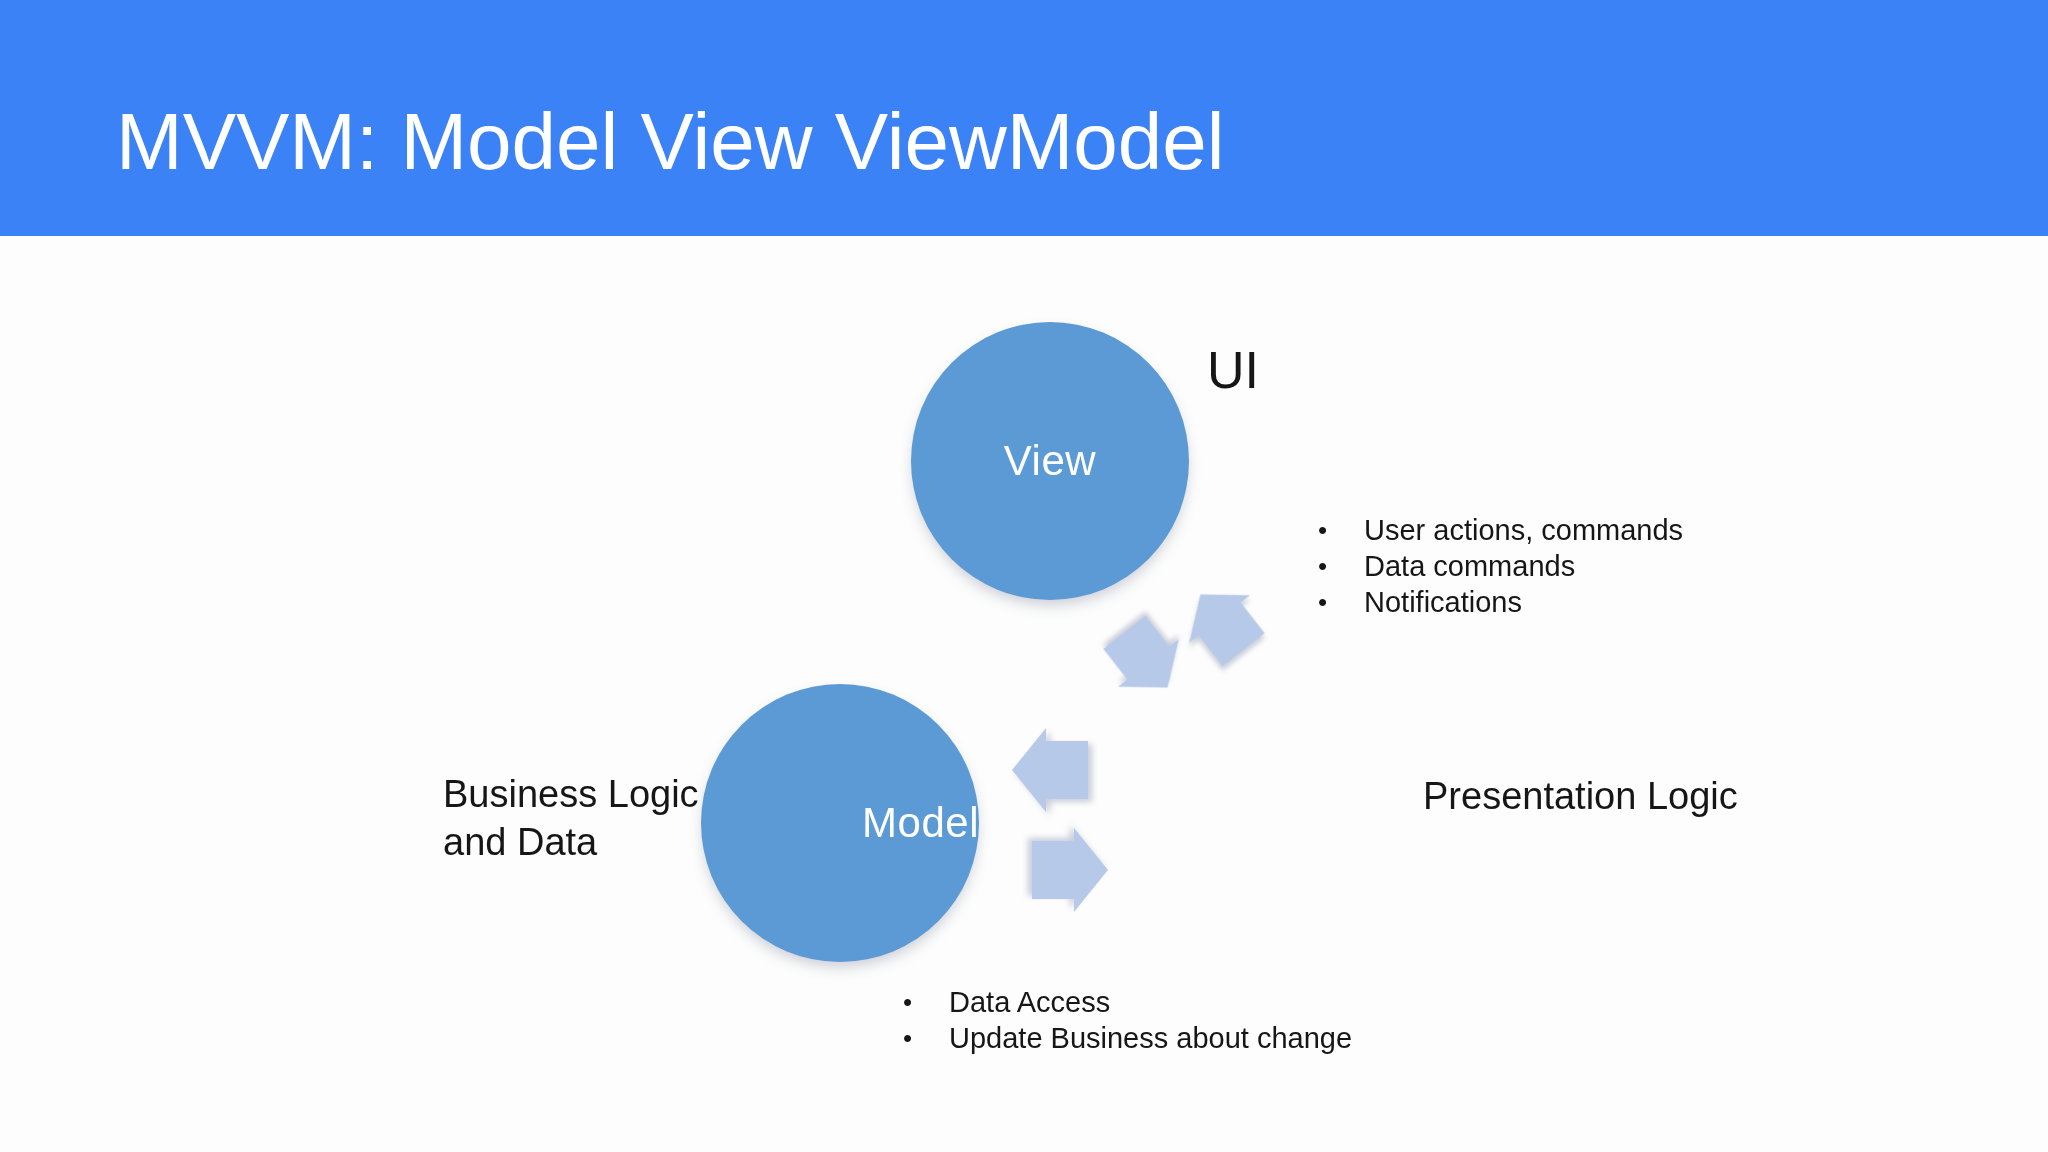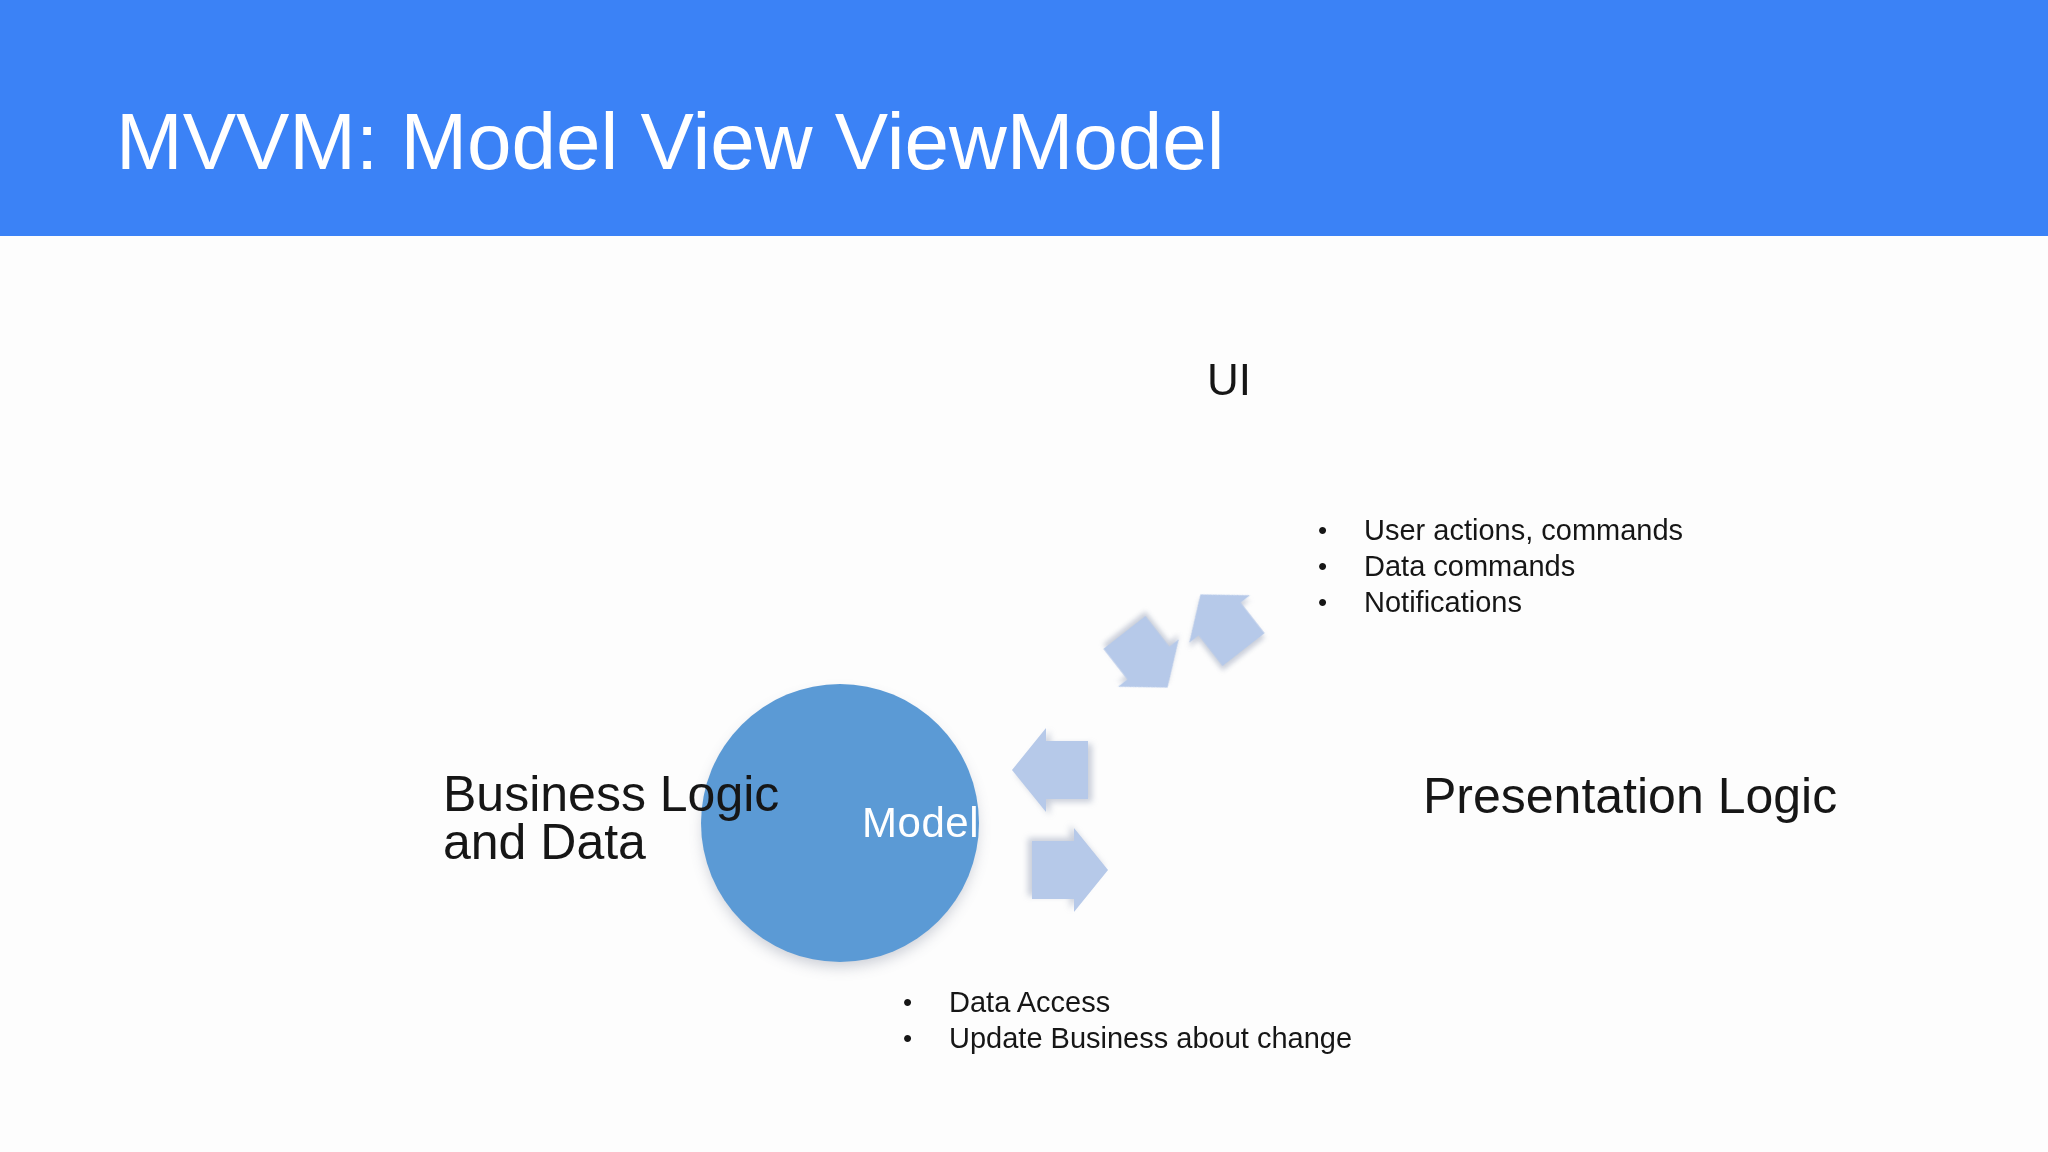--- a/index.html
+++ b/index.html
@@ -38,7 +38,7 @@
   .node-viewmodel{left:1121px;top:688px;}
   
   .annotation{position:absolute;font-size:50px;line-height:48px;color:#161616;white-space:nowrap;}
-  .ui-label{left:1207px;top:356px;font-size:44px;}
+  .ui-label{left:1207px;top:346px;font-size:52px;}
   .business-label{left:443px;top:770px;}
   .presentation-label{left:1423px;top:772px;text-align:right;}
   

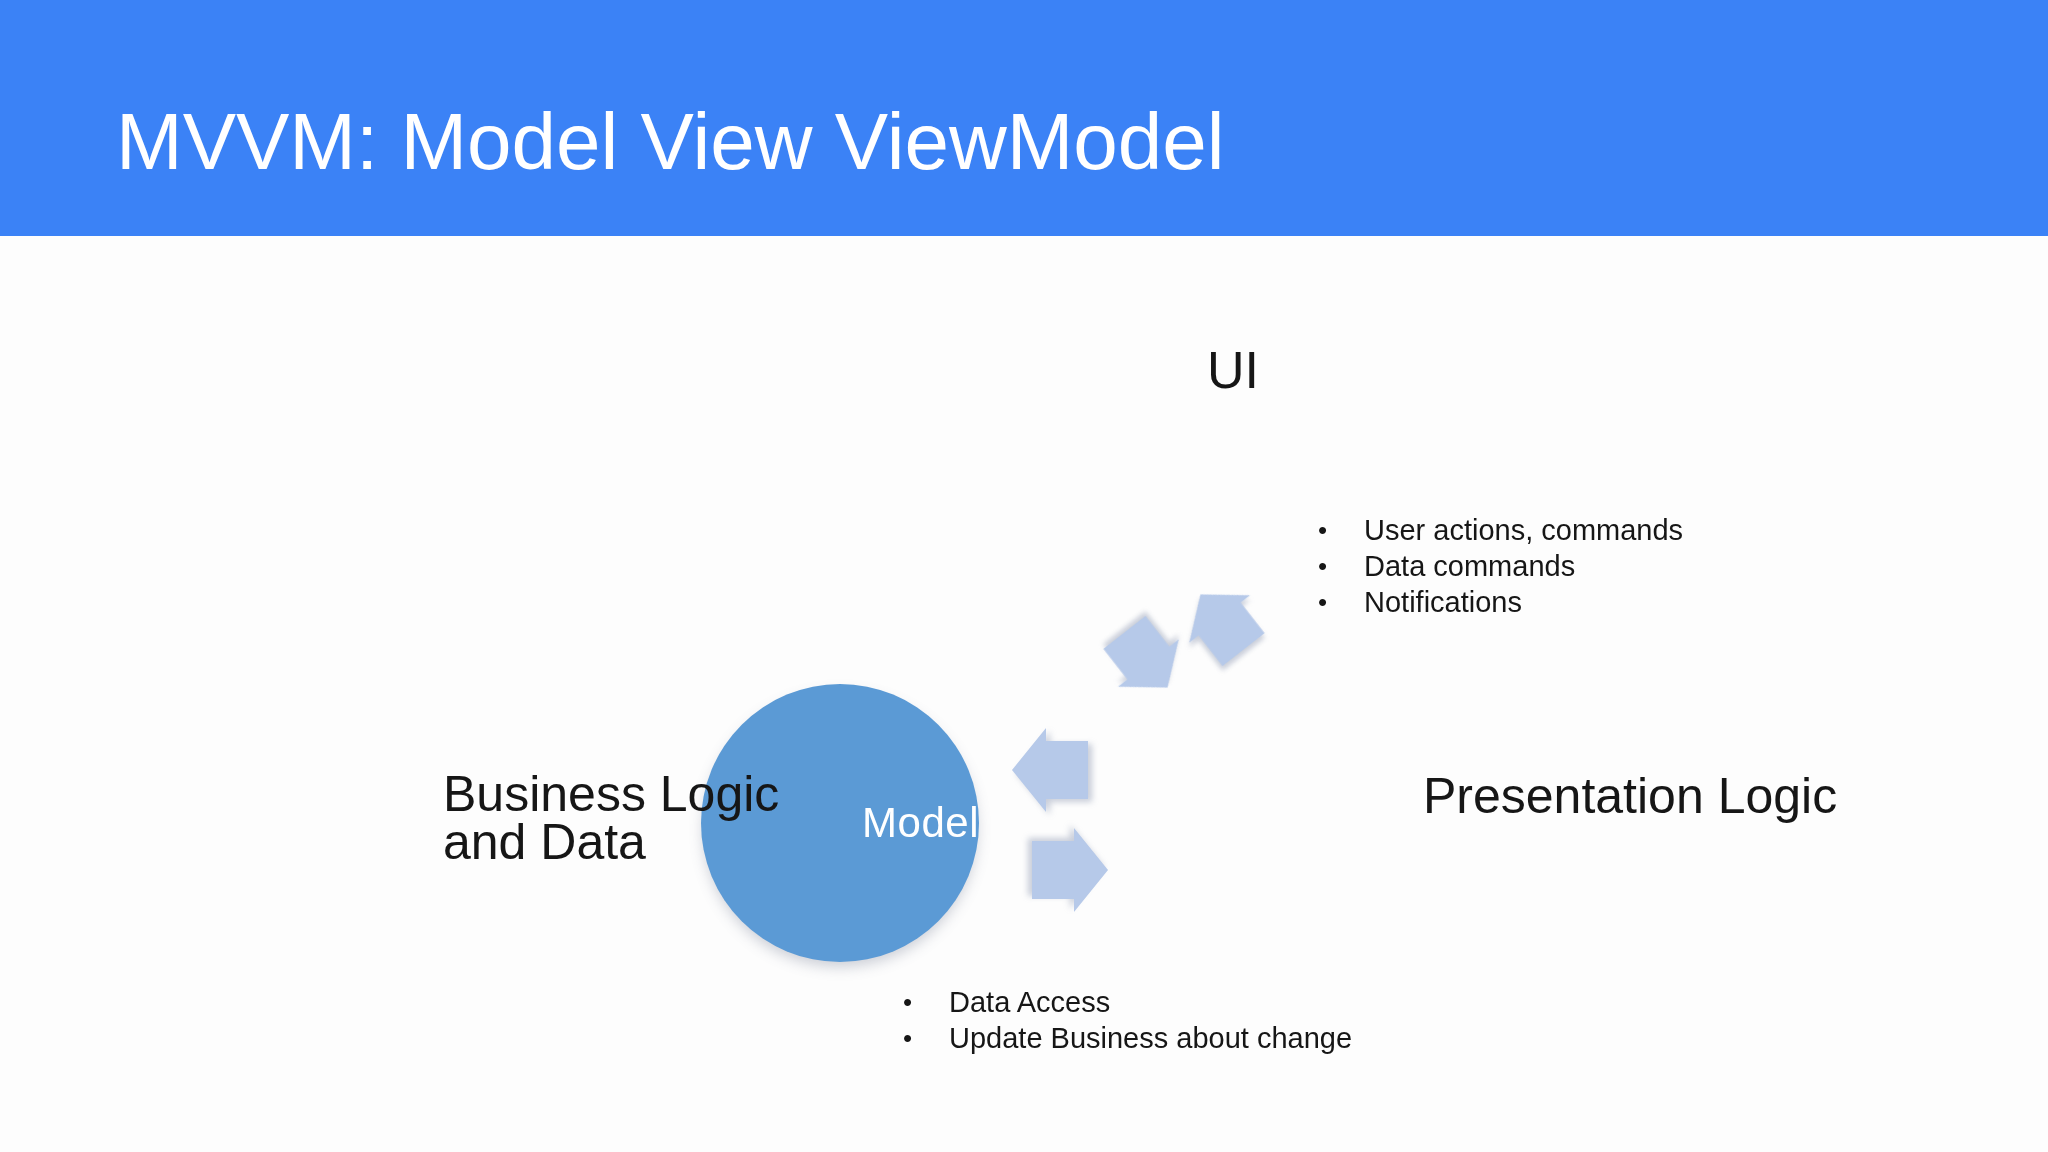--- a/index.html
+++ b/index.html
@@ -79,6 +79,9 @@
     </g>
   </svg>
 
+  <div class="node node-view">
+    <span>View</span>
+  </div>
   <div class="node node-model">
     <span>Model</span>
   </div>

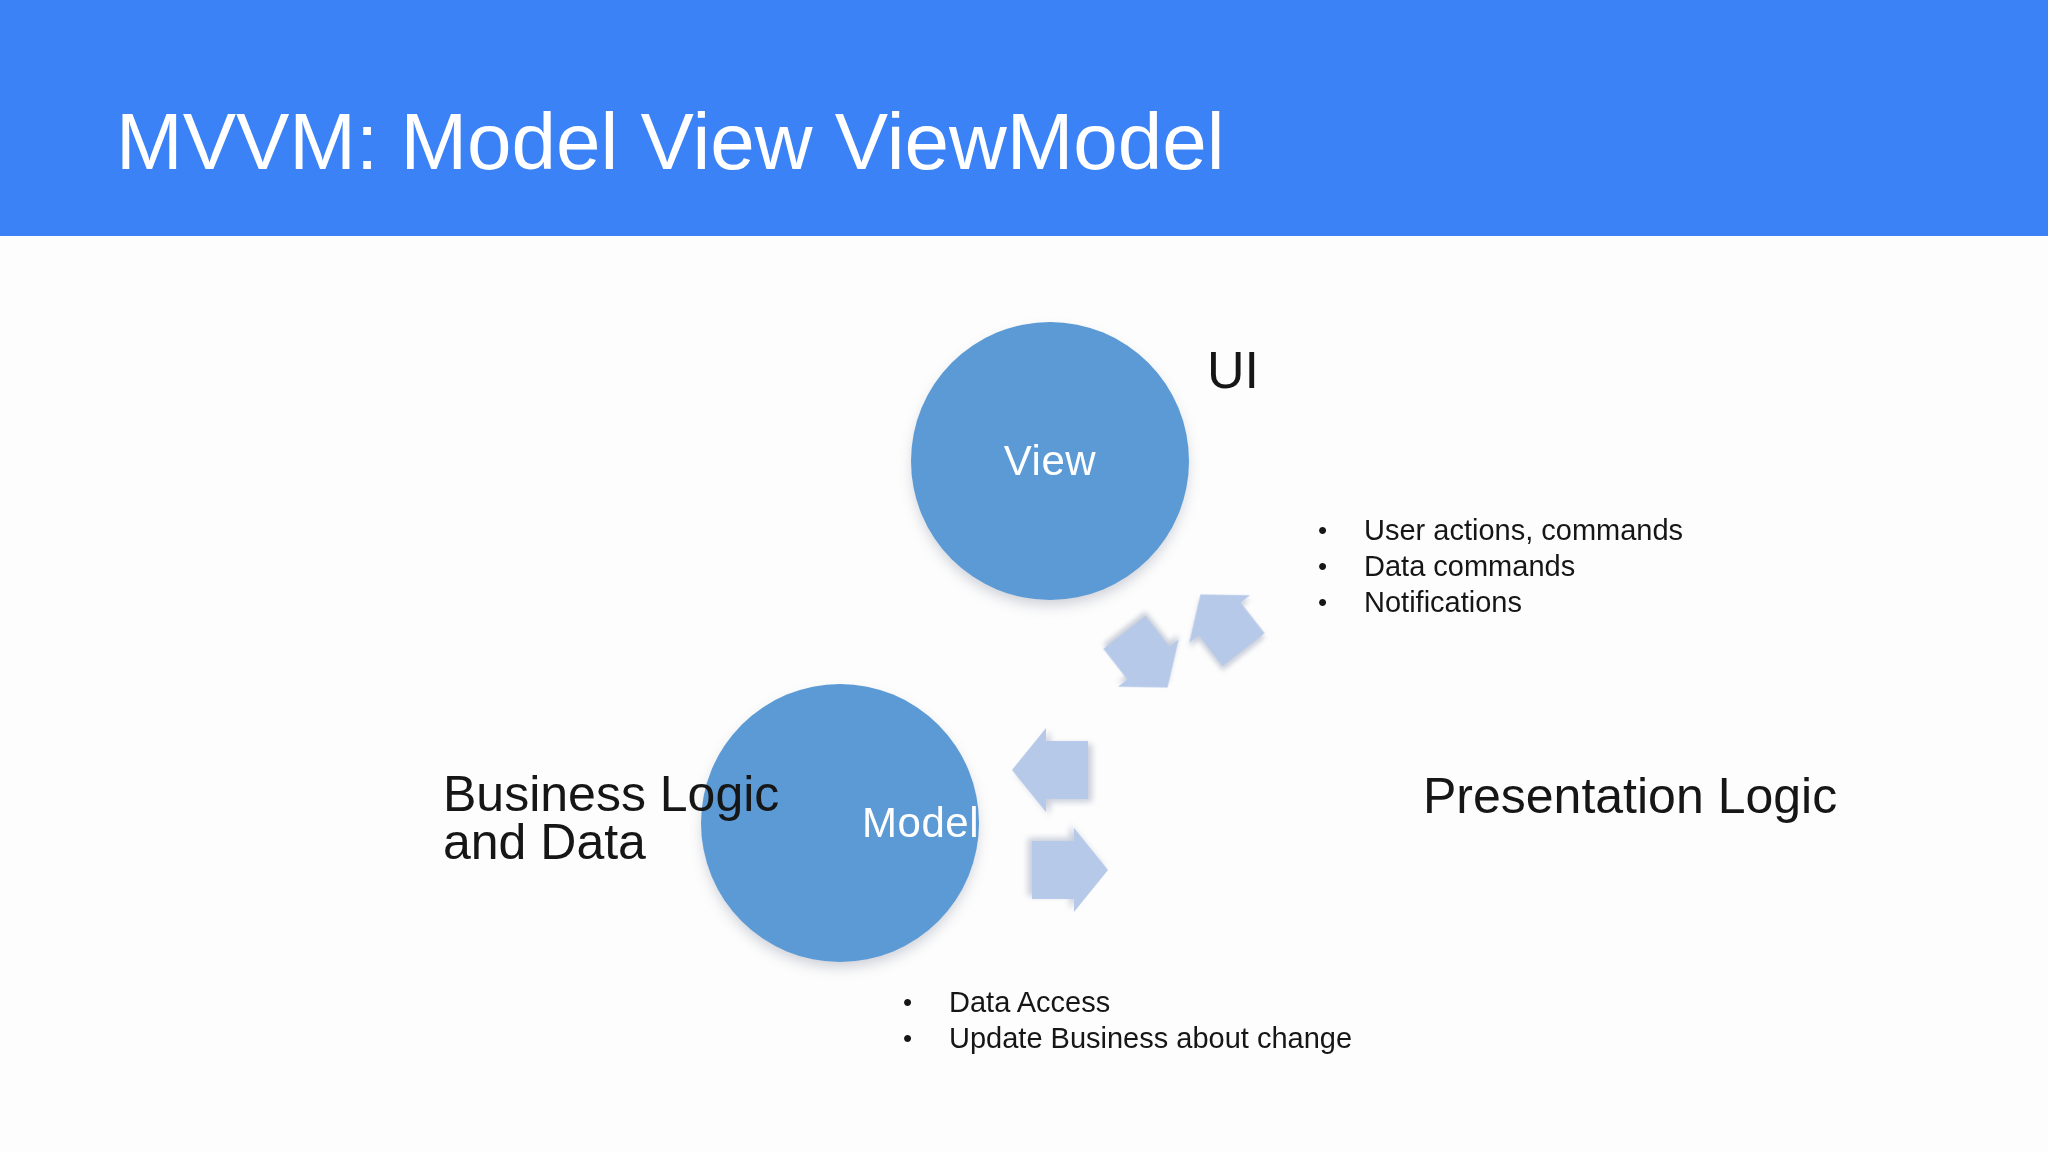--- a/index.html
+++ b/index.html
@@ -37,7 +37,7 @@
   .node-model{left:701px;top:684px;justify-content:flex-end;}
   .node-viewmodel{left:1121px;top:688px;}
   
-  .annotation{position:absolute;font-size:50px;line-height:48px;color:#161616;white-space:nowrap;}
+  .annotation{position:absolute;font-size:38px;line-height:48px;color:#161616;white-space:nowrap;}
   .ui-label{left:1207px;top:346px;font-size:52px;}
   .business-label{left:443px;top:770px;}
   .presentation-label{left:1423px;top:772px;text-align:right;}

